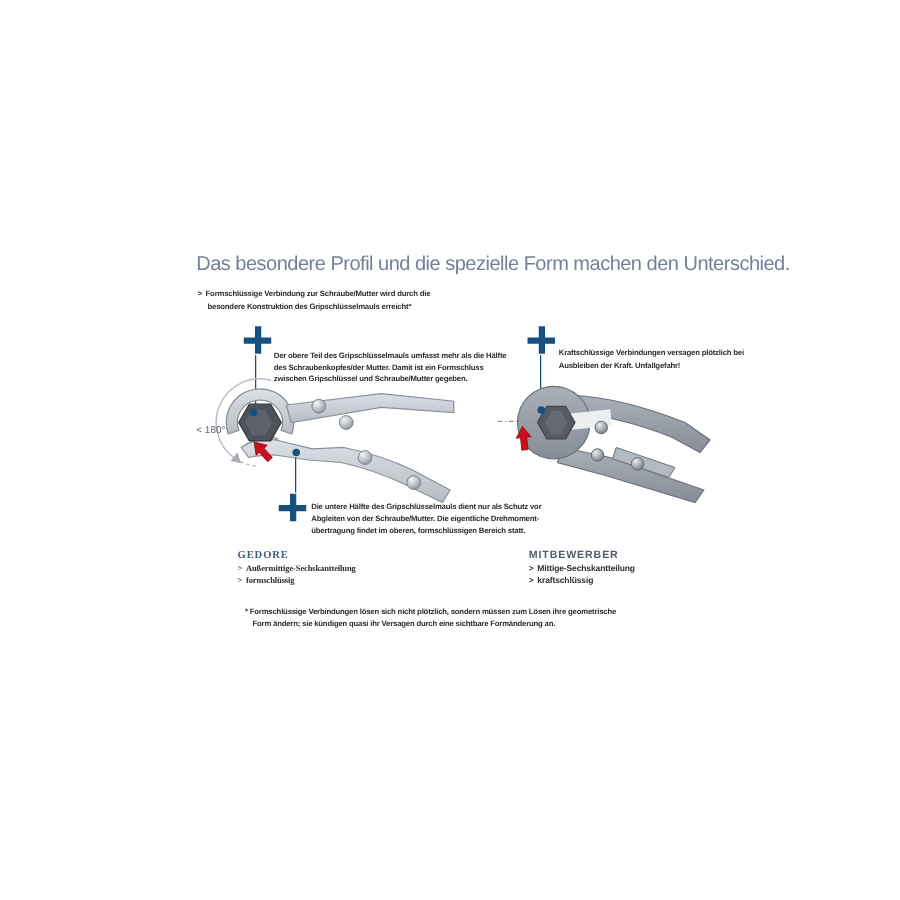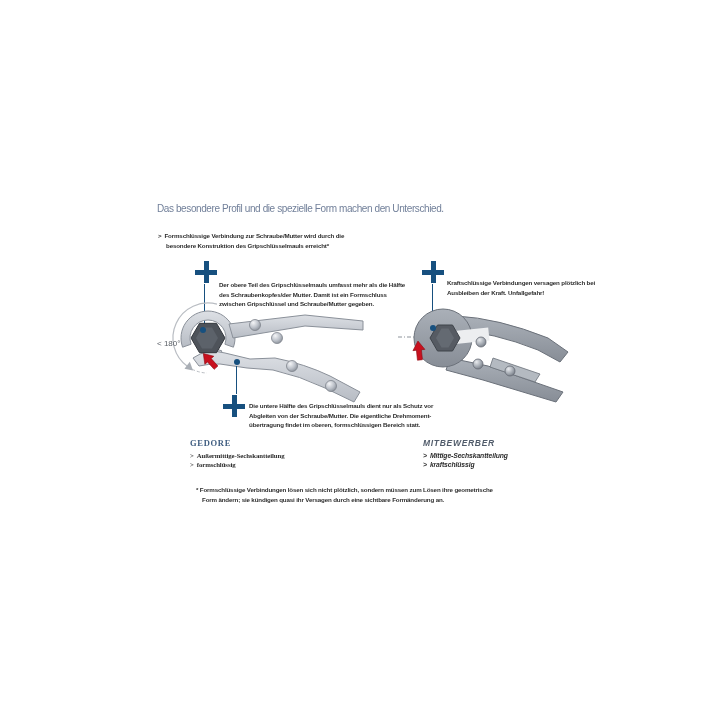--- a/index.html
+++ b/index.html
@@ -6,7 +6,7 @@
   .page{position:relative;width:720px;height:720px;background:#ffffff;overflow:hidden;
         font-family:"Liberation Sans",sans-serif;}
 
-  .title{position:absolute;left:157px;top:203px;font-size:10px;letter-spacing:-0.4px;
+  .title{position:absolute;left:157px;top:203px;font-size:16px;letter-spacing:-0.4px;
          color:#72809a;font-weight:normal;white-space:nowrap;}
 
   .small{font-size:6.2px;line-height:9.6px;font-weight:bold;color:#2d2d2d;

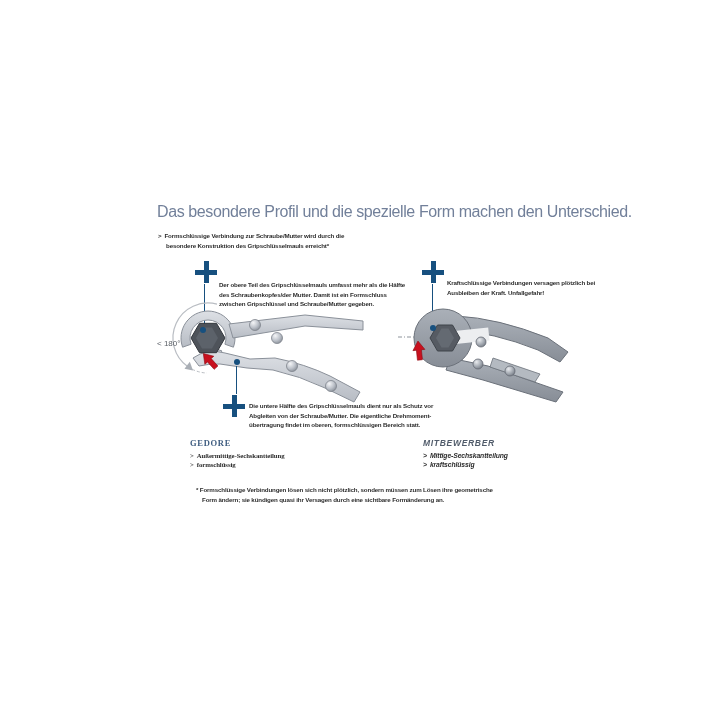--- a/index.html
+++ b/index.html
@@ -30,7 +30,7 @@
 
   .brand{position:absolute;font-size:8.5px;font-weight:bold;letter-spacing:0.7px;}
   .brand-gedore{color:#3f5d80;font-family:Liberation Serif, serif;}
-  .brand-comp{color:#515c6b;font-style:italic;}
+  .brand-comp{color:#515c6b;}
   .brand .list{margin-top:3px;font-size:6.8px;line-height:9.4px;font-weight:bold;
                color:#2d2d2d;letter-spacing:-0.1px;}
   .brand .list .row{display:flex;white-space:nowrap;}

